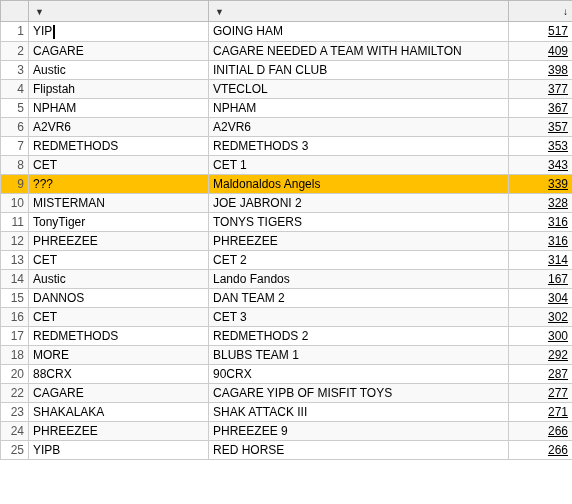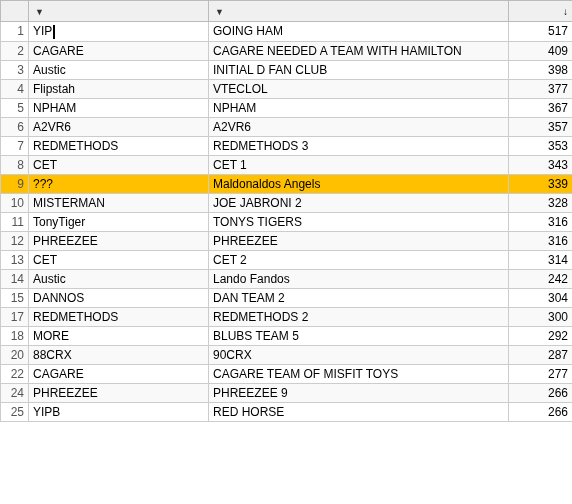--- a/index.html
+++ b/index.html
@@ -61,6 +61,7 @@
     }
     tbody td.points {
       text-align: right;
+      text-decoration: underline;
     }
     .sort-arrow {
       font-size: 10px;

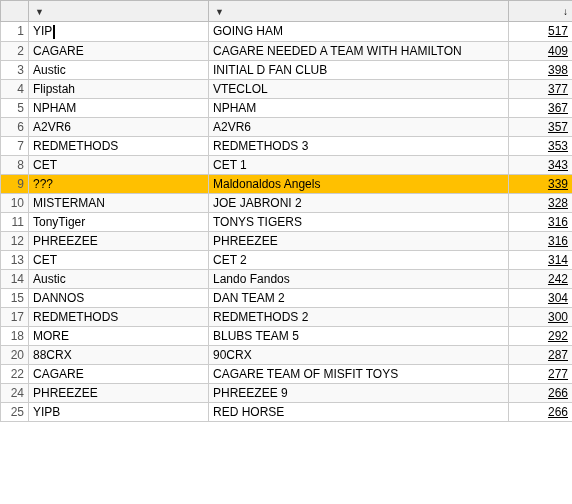--- a/index.html
+++ b/index.html
@@ -191,7 +191,7 @@
         <td class="rank">14</td>
         <td>Austic</td>
         <td>Lando Fandos</td>
-        <td class="points">242</td>
+        <td class="points">167</td>
       </tr>
       <tr>
         <td class="rank">15</td>

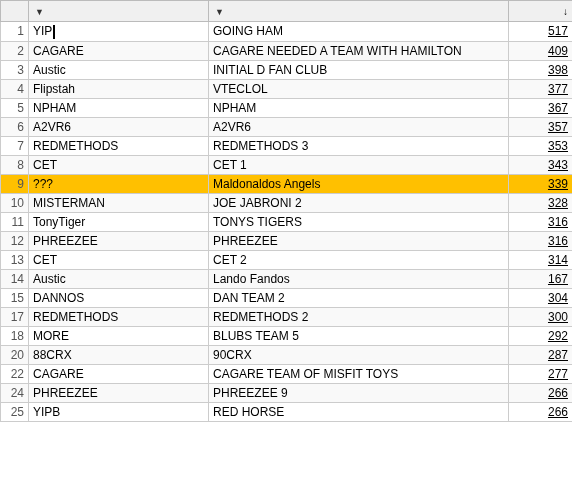--- a/index.html
+++ b/index.html
@@ -200,6 +200,12 @@
         <td class="points">304</td>
       </tr>
       <tr>
+        <td class="rank">16</td>
+        <td>CET</td>
+        <td>CET 3</td>
+        <td class="points">302</td>
+      </tr>
+      <tr>
         <td class="rank">17</td>
         <td>REDMETHODS</td>
         <td>REDMETHODS 2</td>

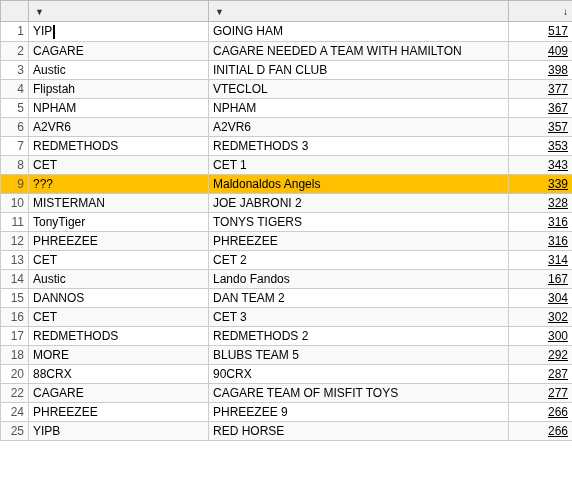--- a/index.html
+++ b/index.html
@@ -214,7 +214,7 @@
       <tr>
         <td class="rank">18</td>
         <td>MORE</td>
-        <td>BLUBS TEAM 5</td>
+        <td>BLUBS TEAM 1</td>
         <td class="points">292</td>
       </tr>
       <tr>

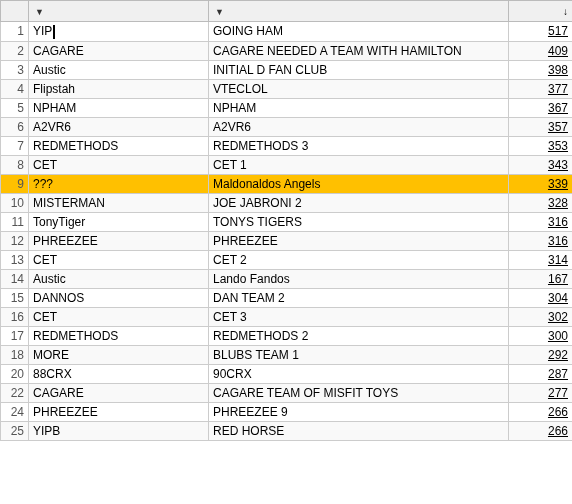--- a/index.html
+++ b/index.html
@@ -226,7 +226,7 @@
       <tr>
         <td class="rank">22</td>
         <td>CAGARE</td>
-        <td>CAGARE TEAM OF MISFIT TOYS</td>
+        <td>CAGARE YIPB OF MISFIT TOYS</td>
         <td class="points">277</td>
       </tr>
       <tr>

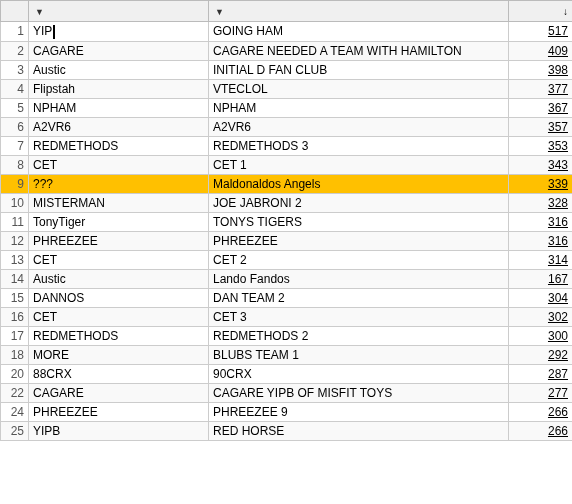--- a/index.html
+++ b/index.html
@@ -230,6 +230,12 @@
         <td class="points">277</td>
       </tr>
       <tr>
+        <td class="rank">23</td>
+        <td>SHAKALAKA</td>
+        <td>SHAK ATTACK III</td>
+        <td class="points">271</td>
+      </tr>
+      <tr>
         <td class="rank">24</td>
         <td>PHREEZEE</td>
         <td>PHREEZEE 9</td>

